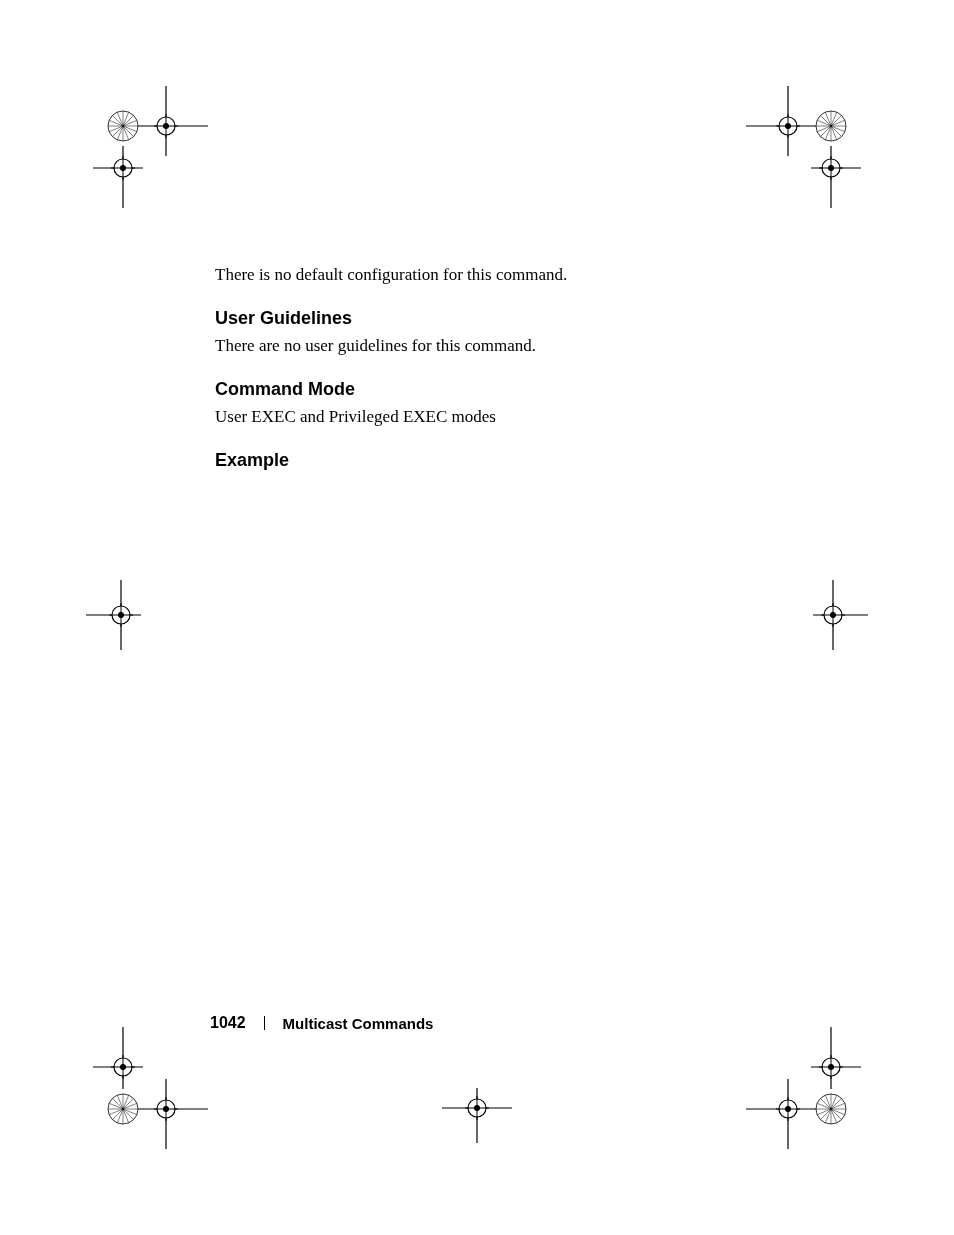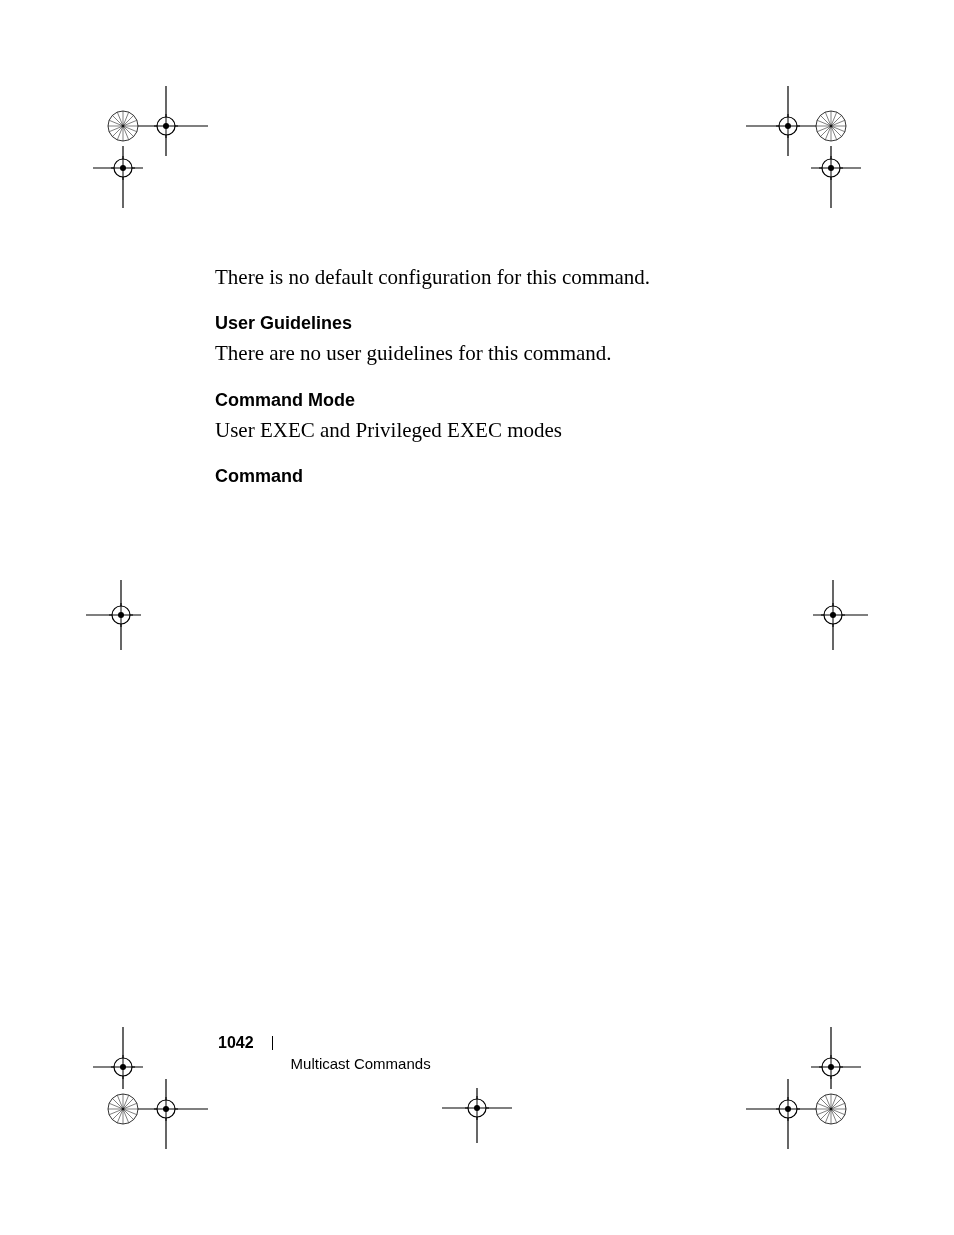--- a/index.html
+++ b/index.html
@@ -32,7 +32,7 @@
 
   .body-text {
     font-family: Georgia, 'Times New Roman', serif;
-    font-size: 21px;
+    font-size: 17px;
     margin: 6px 0 0 0;
     padding: 0;
     color: #000;

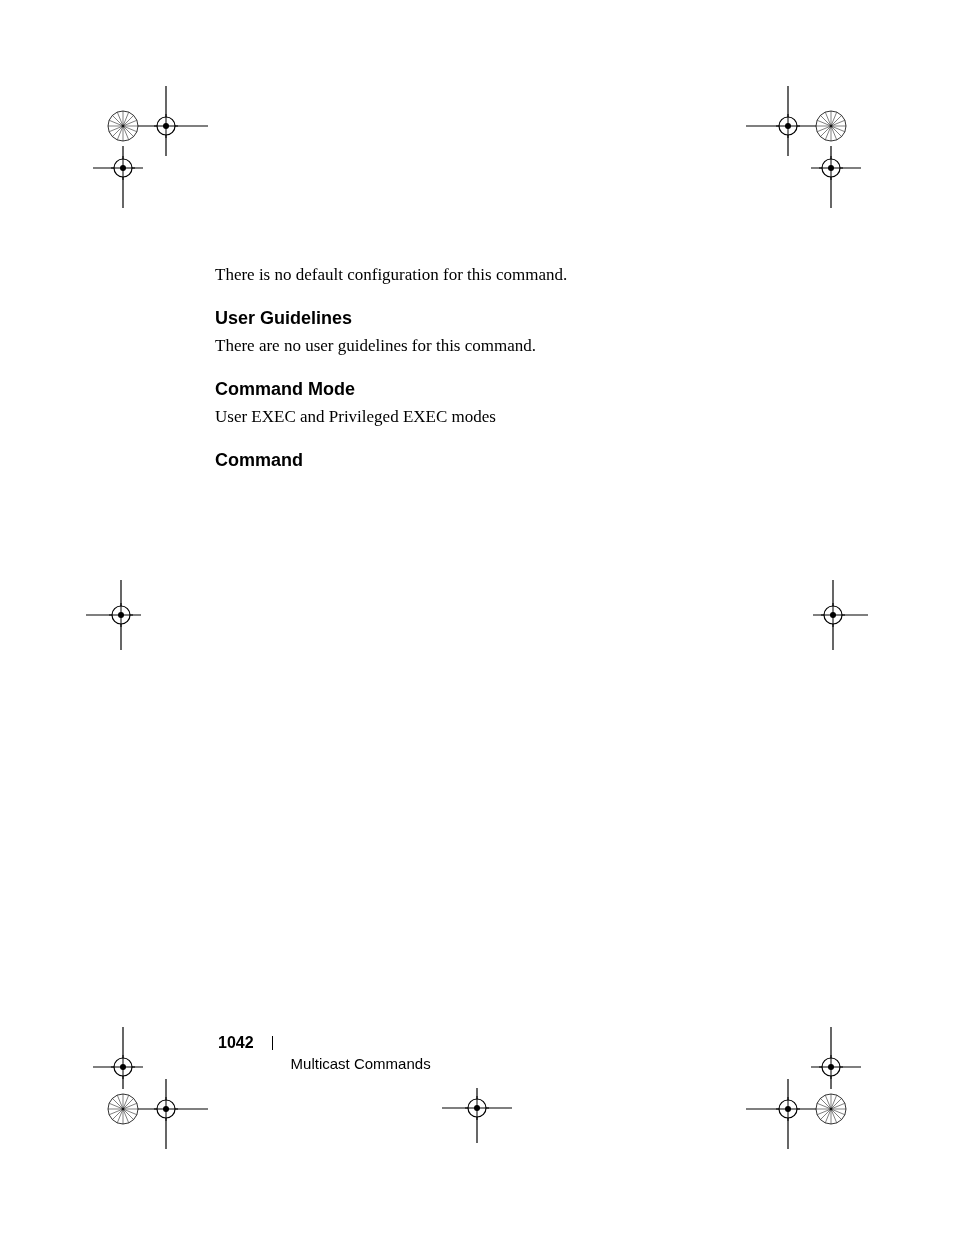--- a/index.html
+++ b/index.html
@@ -114,7 +114,7 @@
   </div>
 
   <div class="block">
-    <p class="section-heading">Command</p>
+    <p class="section-heading">Example</p>
   </div>
 
 </div>

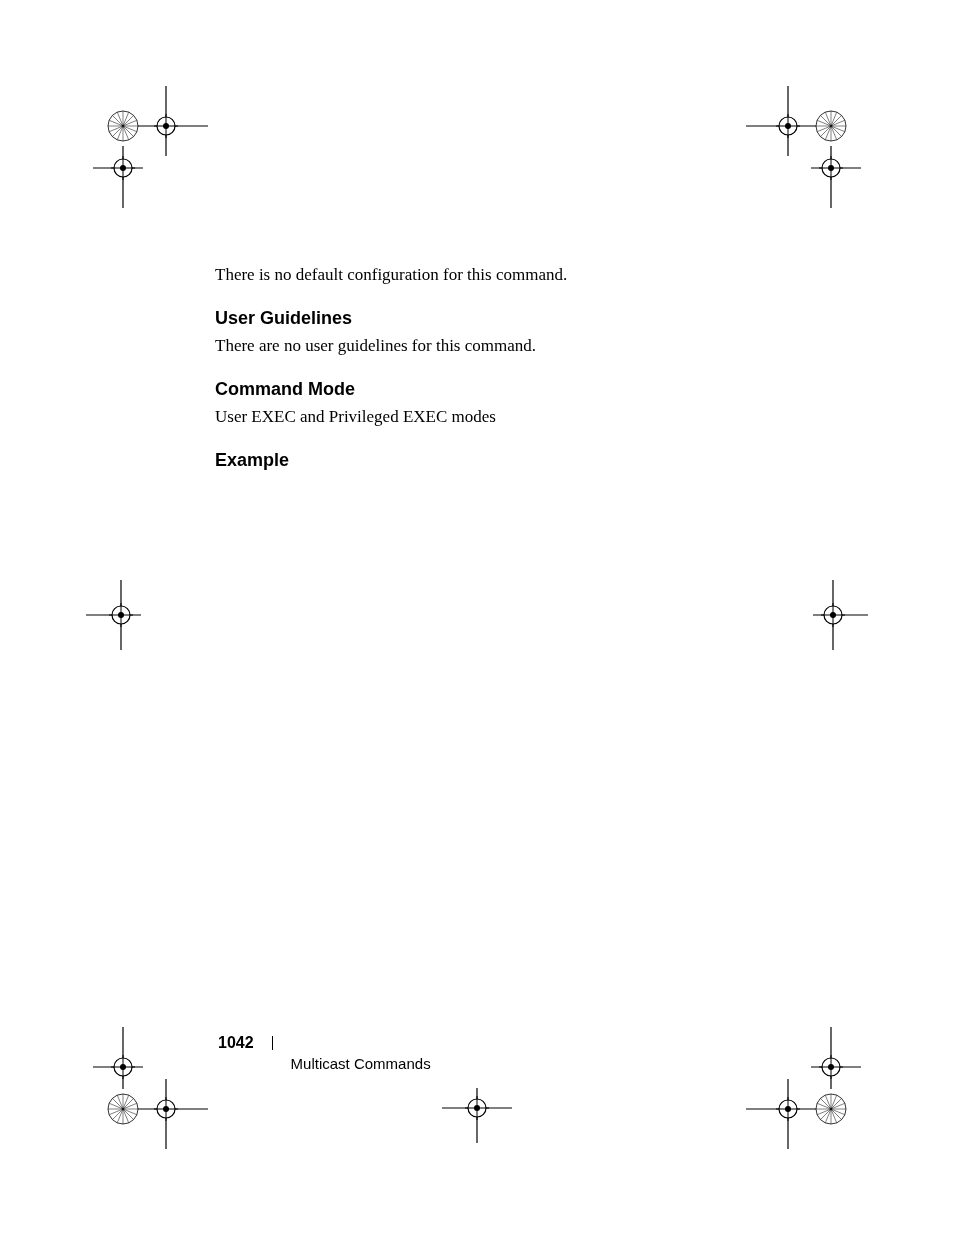--- a/index.html
+++ b/index.html
@@ -43,7 +43,7 @@
 
   .footer {
     position: absolute;
-    left: 218px;
+    left: 210px;
     top: 1014px;
     font-family: Arial, Helvetica, sans-serif;
     font-size: 15px;

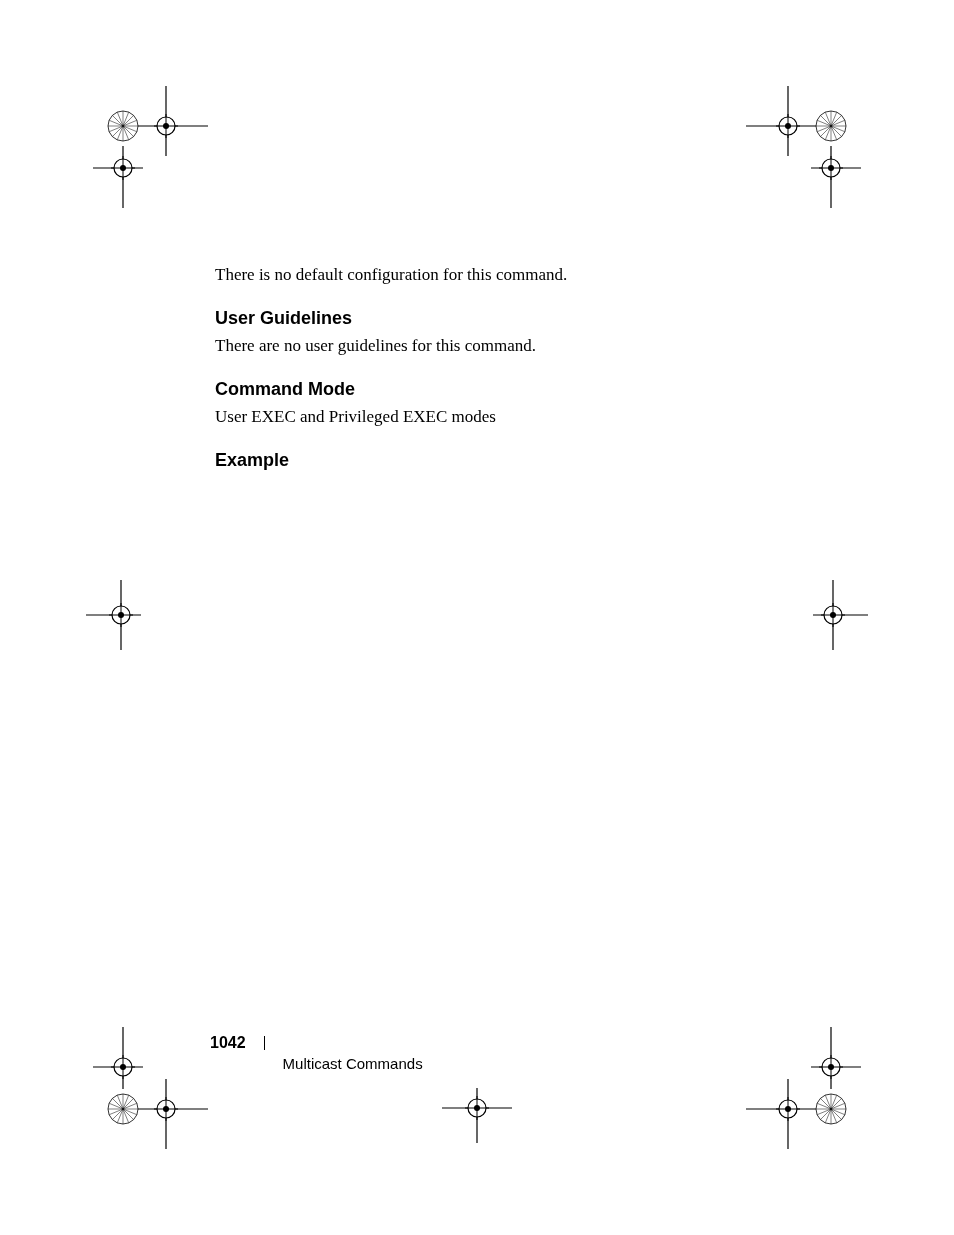--- a/index.html
+++ b/index.html
@@ -66,8 +66,7 @@
   }
 
   .footer .chapter {
-    font-weight: normal;
-    margin-top: 41px;
+    font-weight: bold;
   }
 
   

